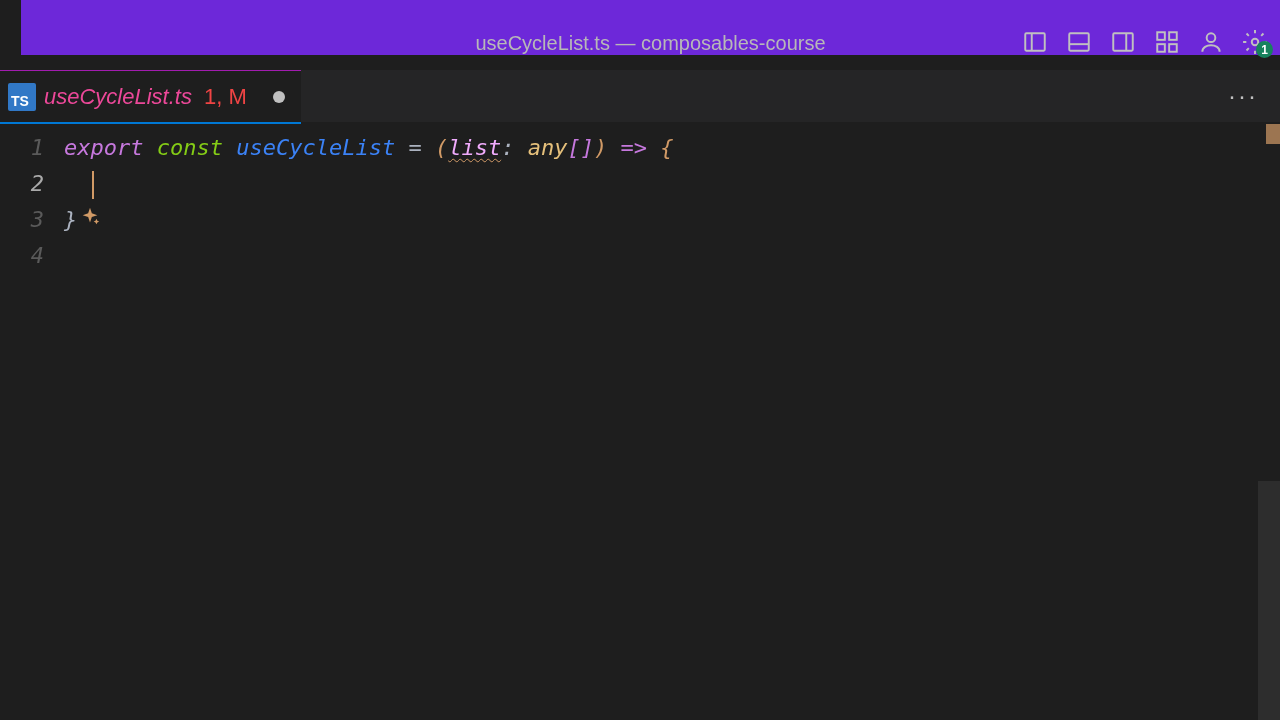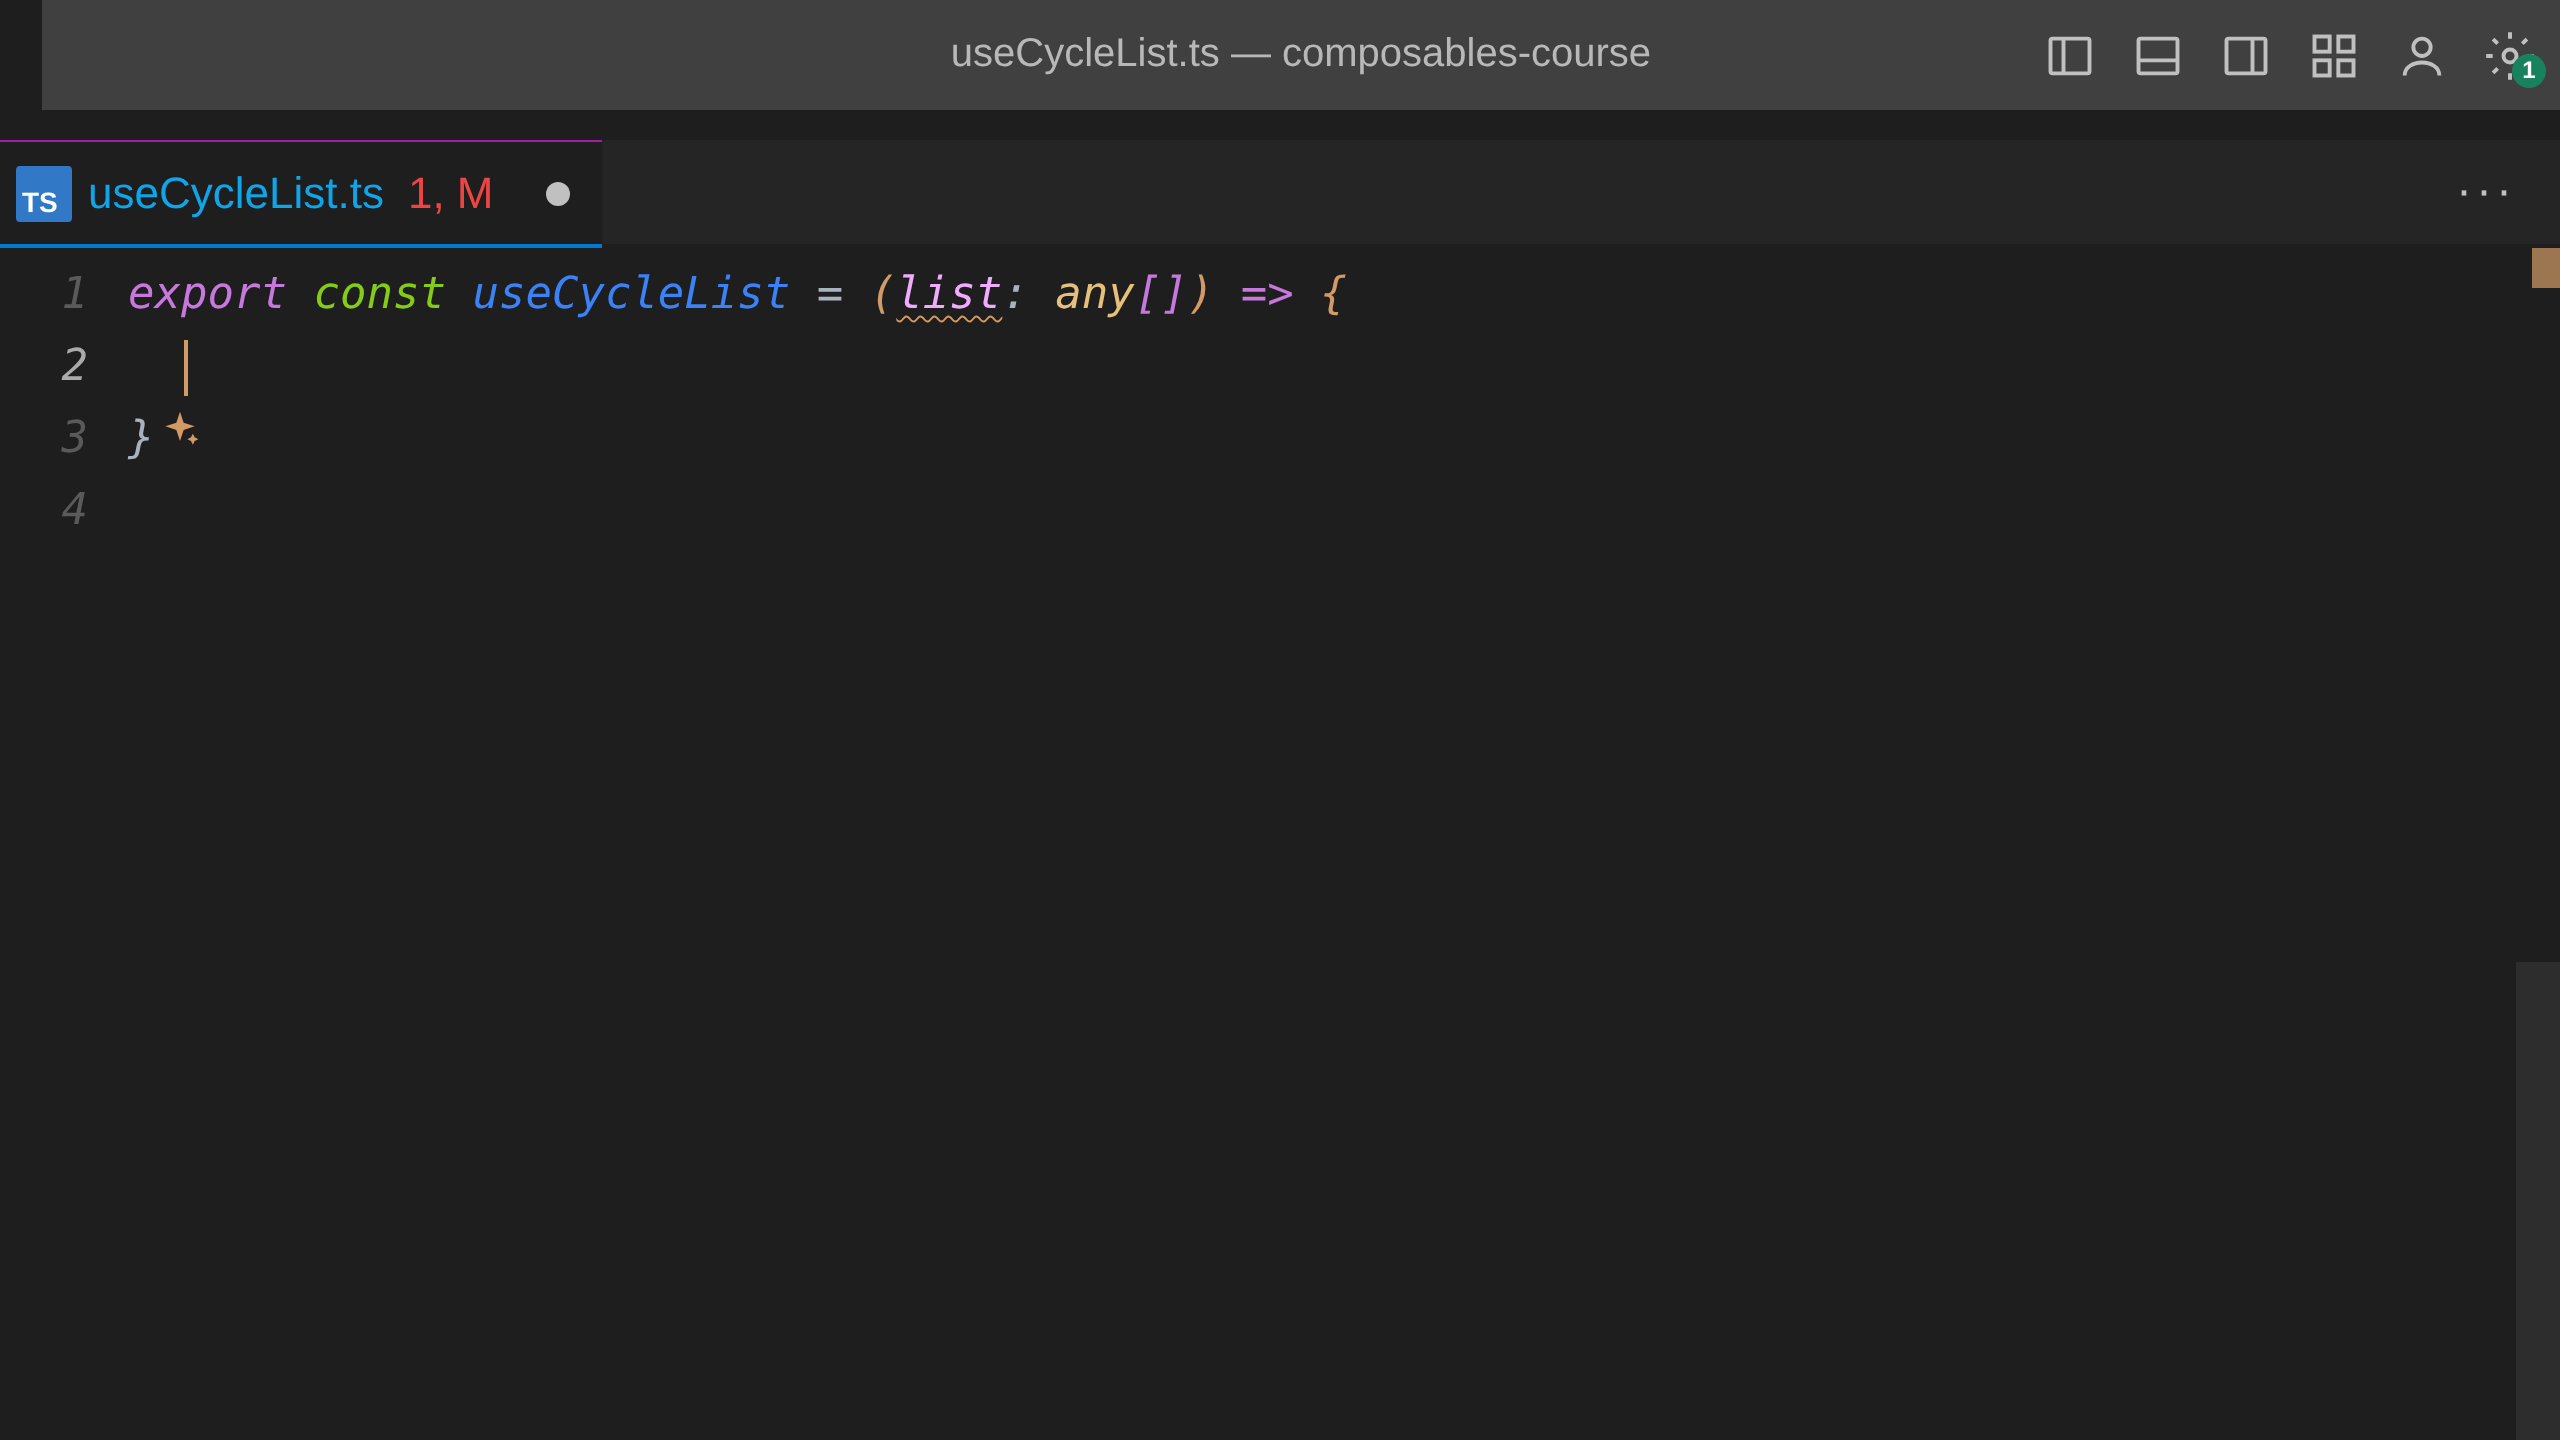--- a/index.html
+++ b/index.html
@@ -17,9 +17,9 @@
     }
     .title-bar {
       height: 55px;
-      background: #404040;
-      display: flex;
-      align-items: center;
+      background: #6d28d9;
+      display: flex;
+      align-items: flex-end;
       justify-content: center;
       position: relative;
       margin-left: 21px;

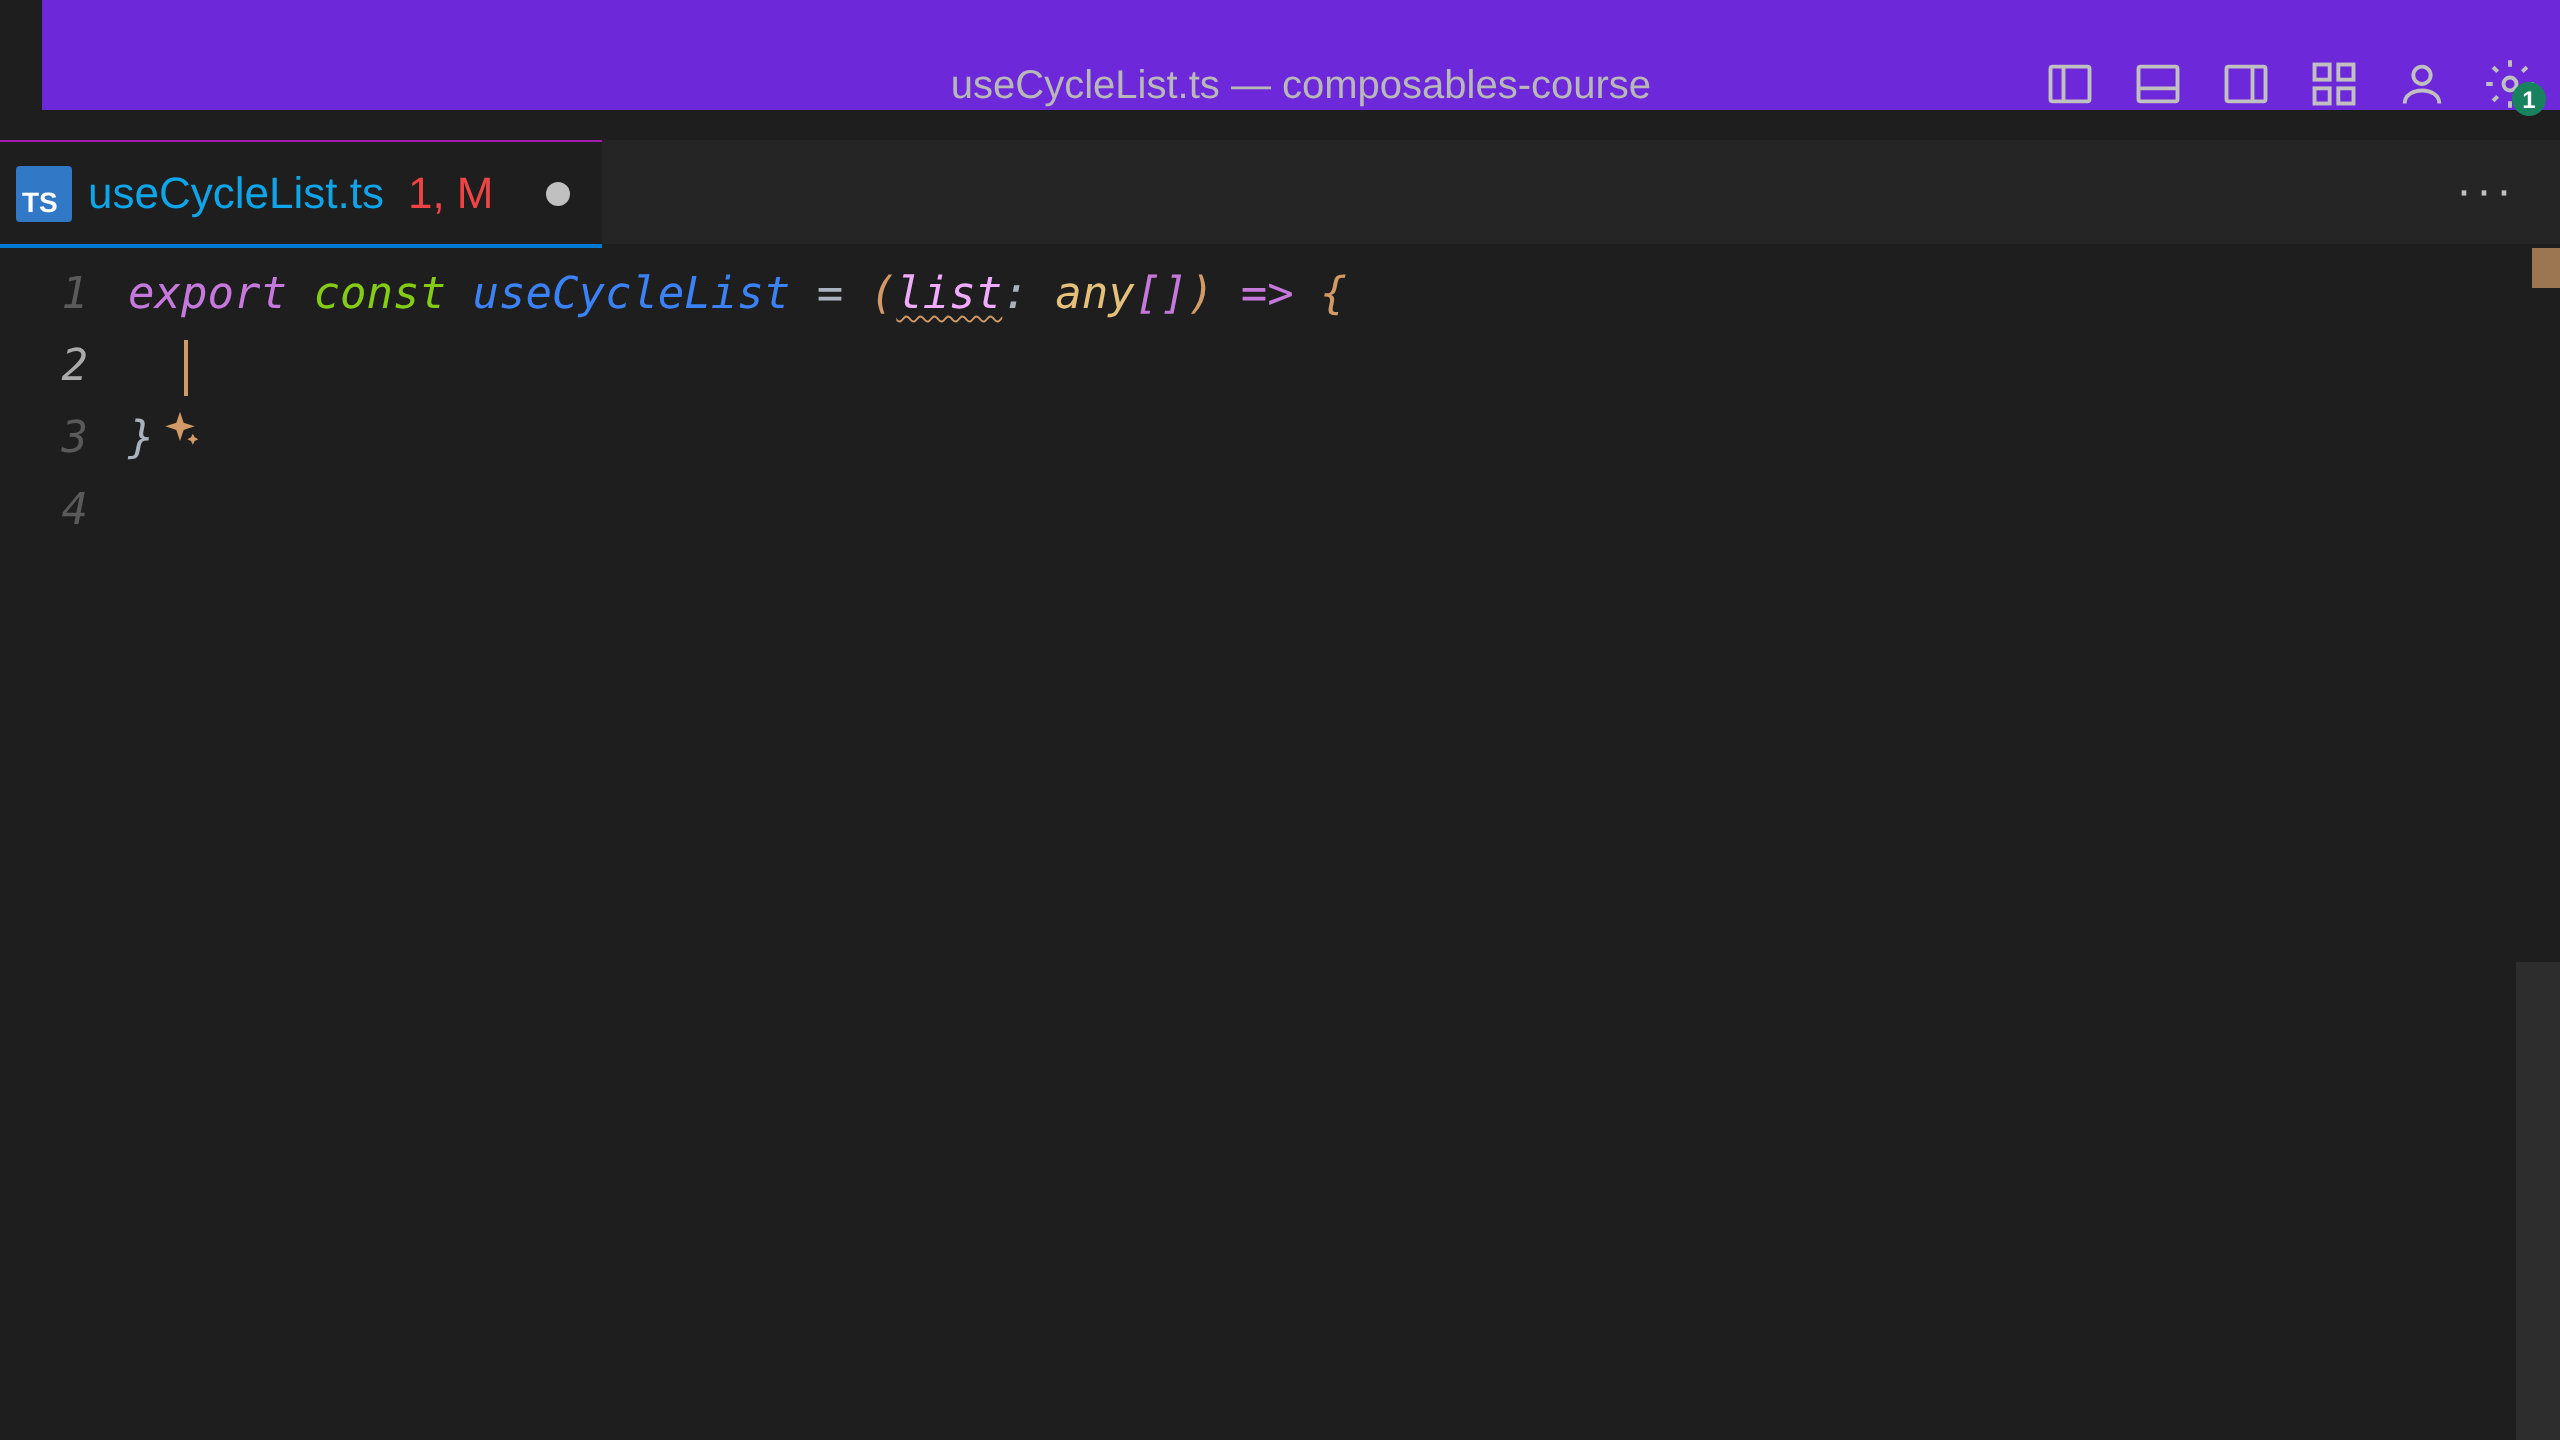--- a/index.html
+++ b/index.html
@@ -107,8 +107,9 @@
       border-radius: 2px;
     }
     .tab-filename {
-      color: #0ea5e9;
+      color: #ec4899;
       font-size: 22px;
+      font-style: italic;
     }
     .tab-status {
       color: #ef4444;

